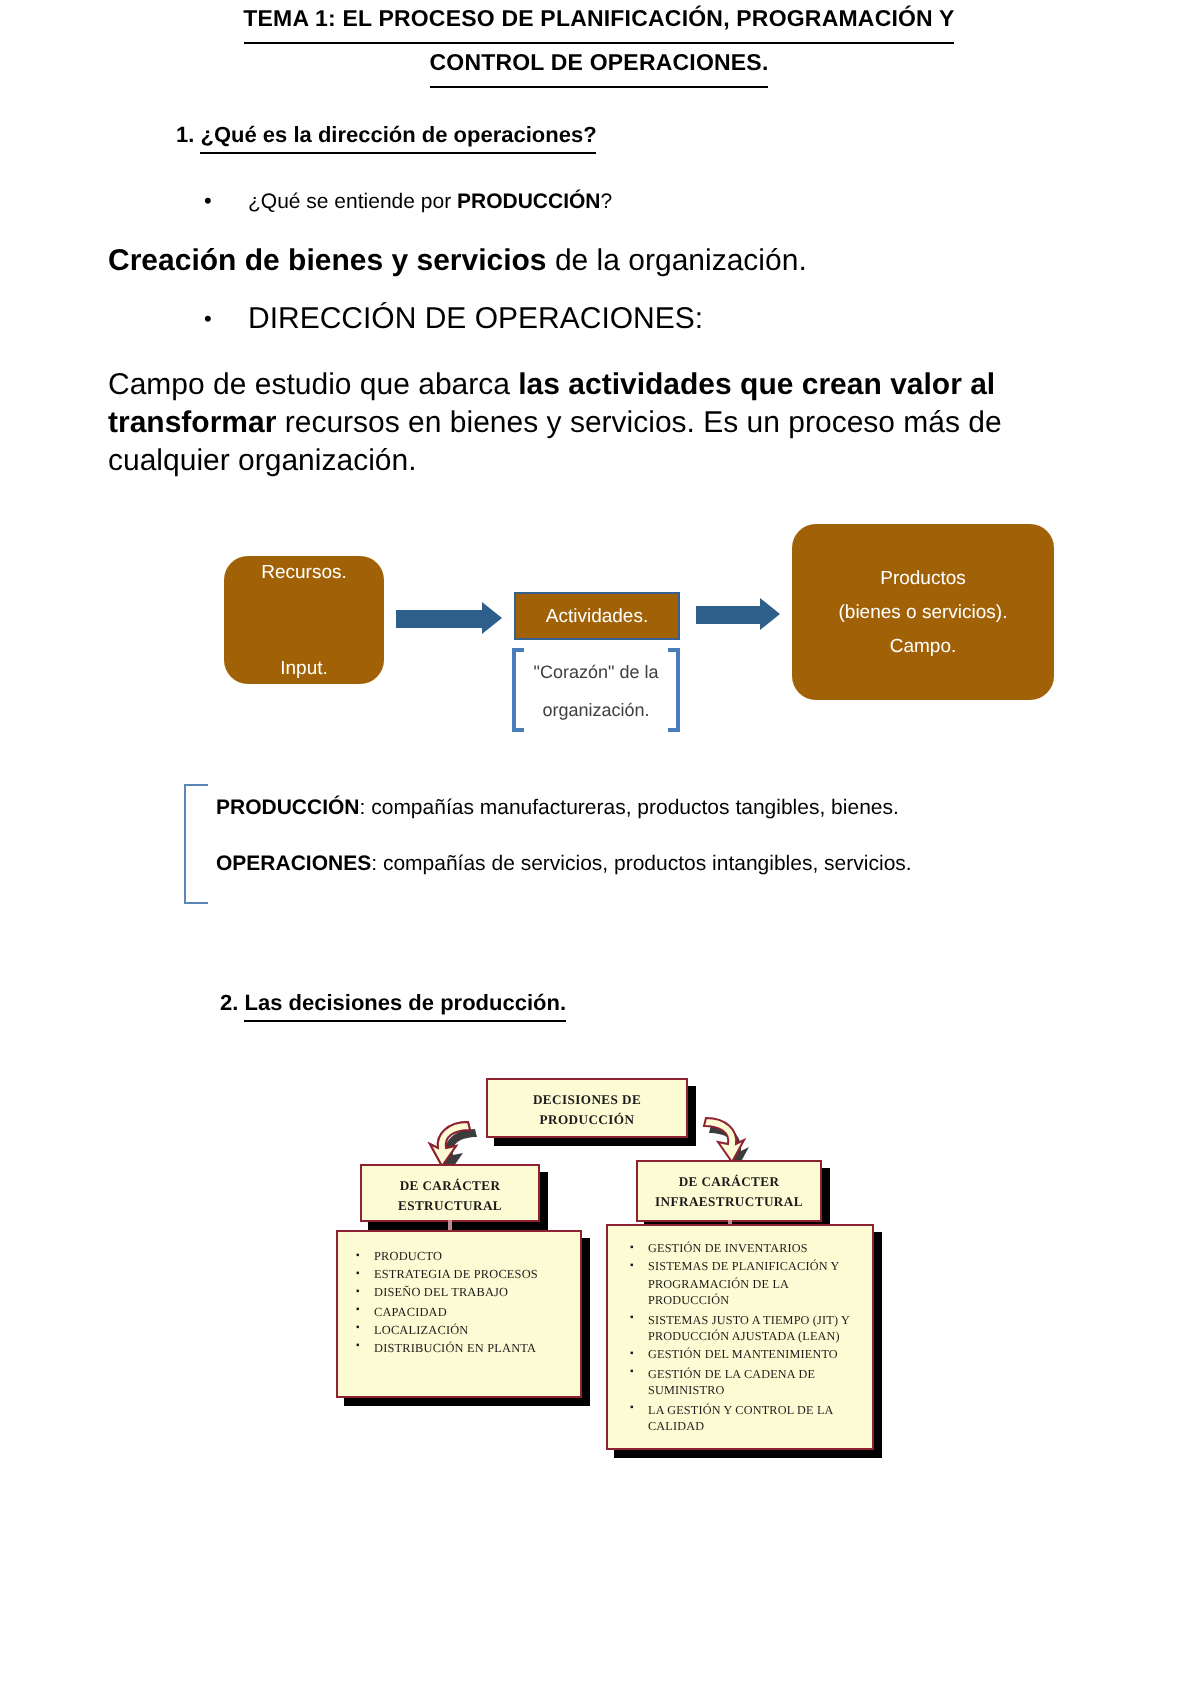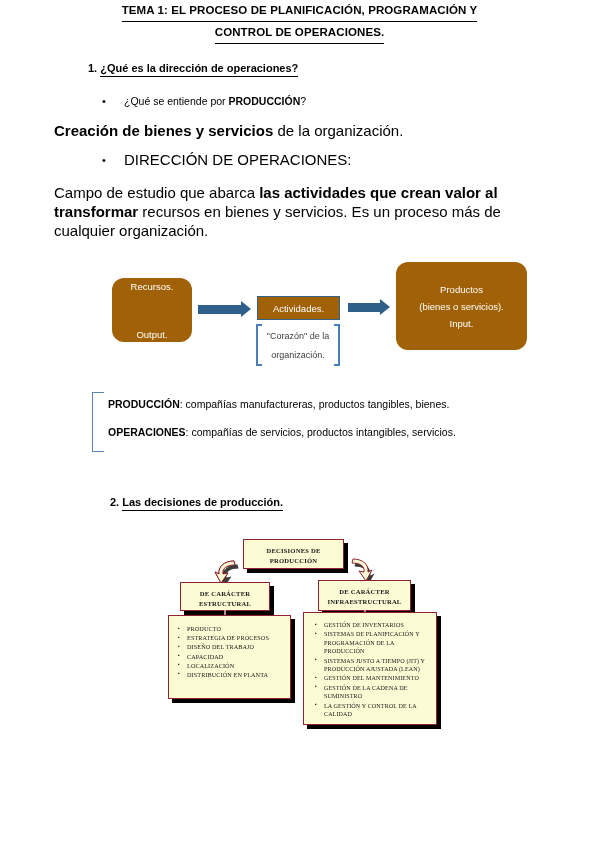--- a/index.html
+++ b/index.html
@@ -317,7 +317,7 @@
     <div class="bluebox round" id="box-productos">
       <span>Productos</span>
       <span>(bienes o servicios).</span>
-      <span>Input.</span>
+      <span>Campo.</span>
     </div>
   </div>
 

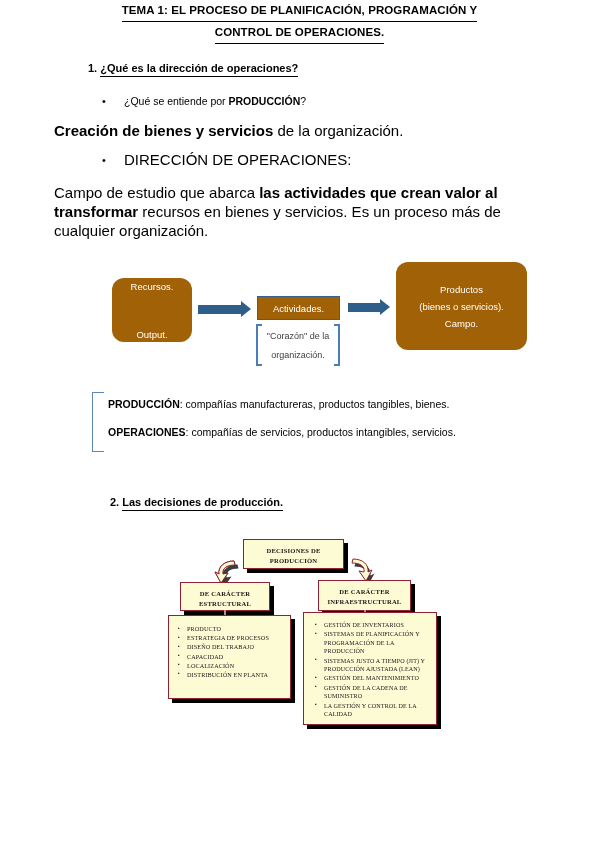--- a/index.html
+++ b/index.html
@@ -298,7 +298,7 @@
 
     <div class="bluebox round" id="box-recursos">
       <span>Recursos.</span>
-      <span>Output.</span>
+      <span>Input.</span>
     </div>
 
     <div class="arrow-blue" id="arrow-1"></div>

